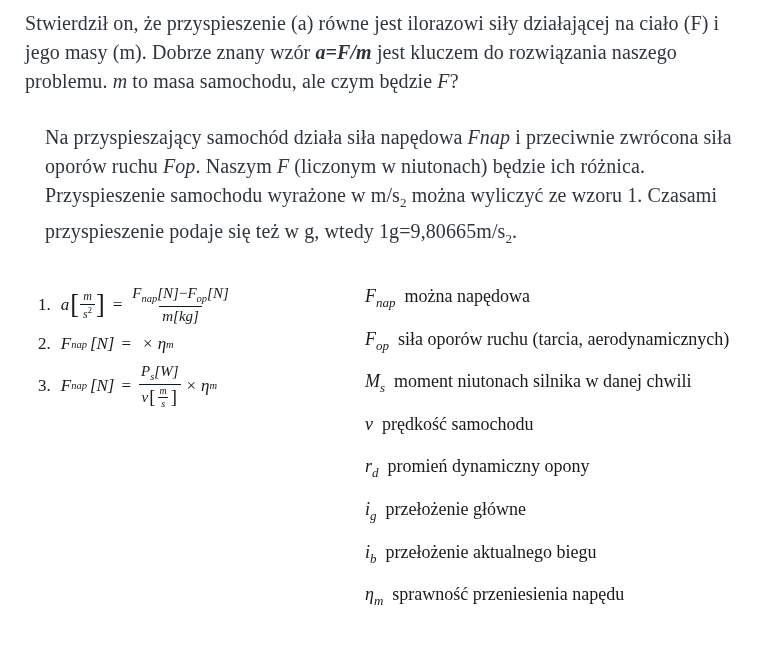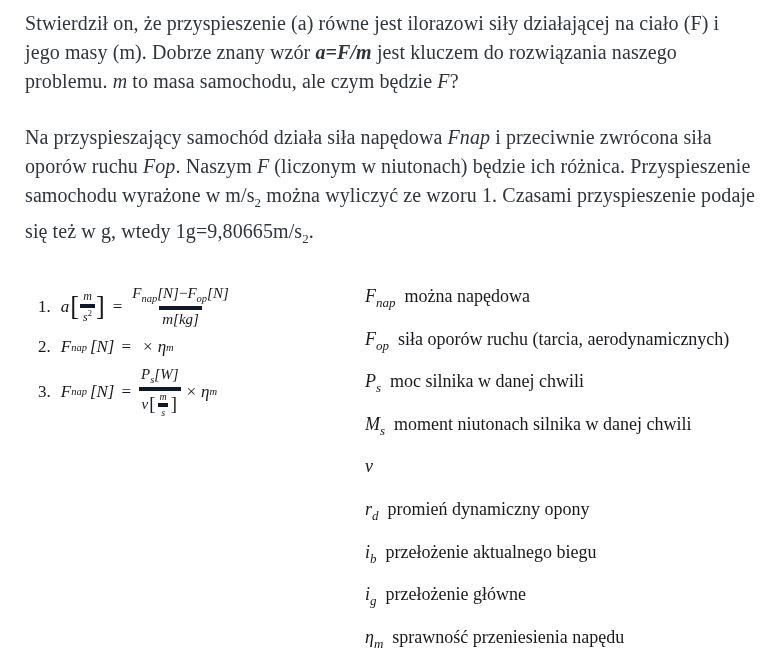--- a/index.html
+++ b/index.html
@@ -25,7 +25,7 @@
     margin: 0;
     letter-spacing: 0.1px;
   }
-  .para-2 { margin-top: 27px; }
+  .para-2 { margin-top: 27px; margin-left: 20px; }
   .bi { font-style: italic; font-weight: bold; }
   .it { font-style: italic; }
   .tsub { font-size: 13px; }

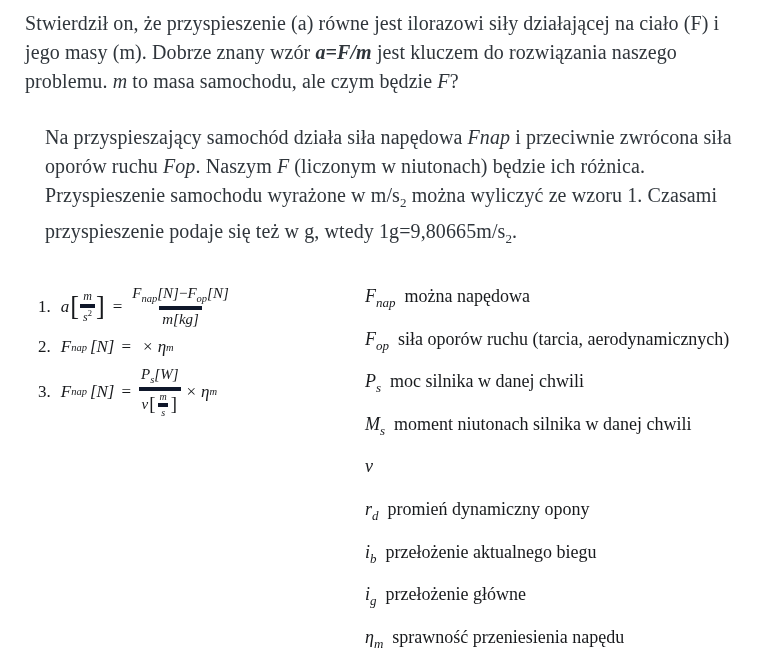--- a/index.html
+++ b/index.html
@@ -64,7 +64,7 @@
     font-size: 15px;
   }
   .frac .num, .frac .den { padding: 0 3px; }
-  .frac .den { border-top: 4px solid #0f172a; }
+  .frac .den { border-top: 1px solid #0f172a; }
   .den-flex { display: inline-flex; align-items: center; }
   .msub { font-size: 10.5px; font-style: italic; }
   .unitfrac { font-size: 12px; line-height: 1.25; }

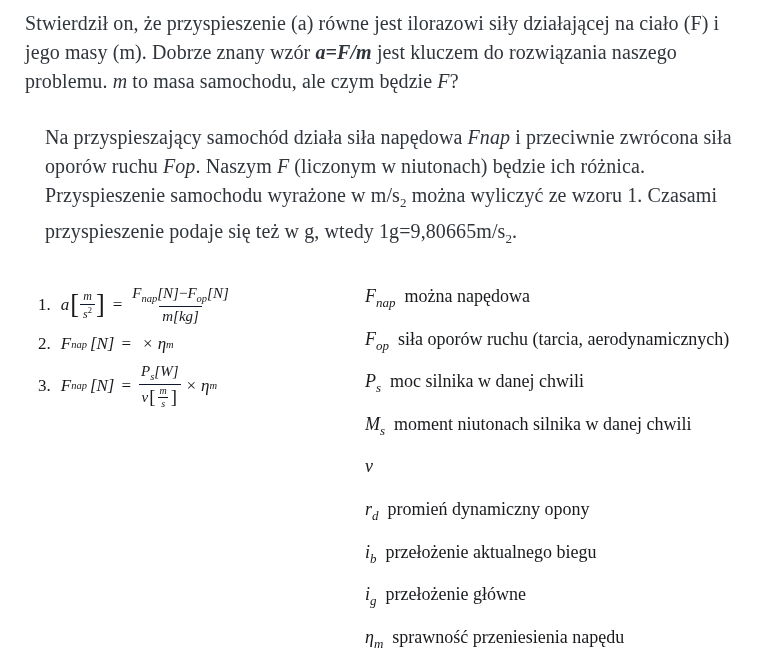--- a/index.html
+++ b/index.html
@@ -167,10 +167,6 @@
         <span class="legend-desc">siła oporów ruchu (tarcia, aerodynamicznych)</span>
       </div>
       <div class="legend-row">
-        <span class="legend-sym"><span>P</span><sub class="lsub">s</sub></span>
-        <span class="legend-desc">moc silnika w danej chwili</span>
-      </div>
-      <div class="legend-row">
         <span class="legend-sym"><span>M</span><sub class="lsub">s</sub></span>
         <span class="legend-desc">moment niutonach silnika w danej chwili</span>
       </div>

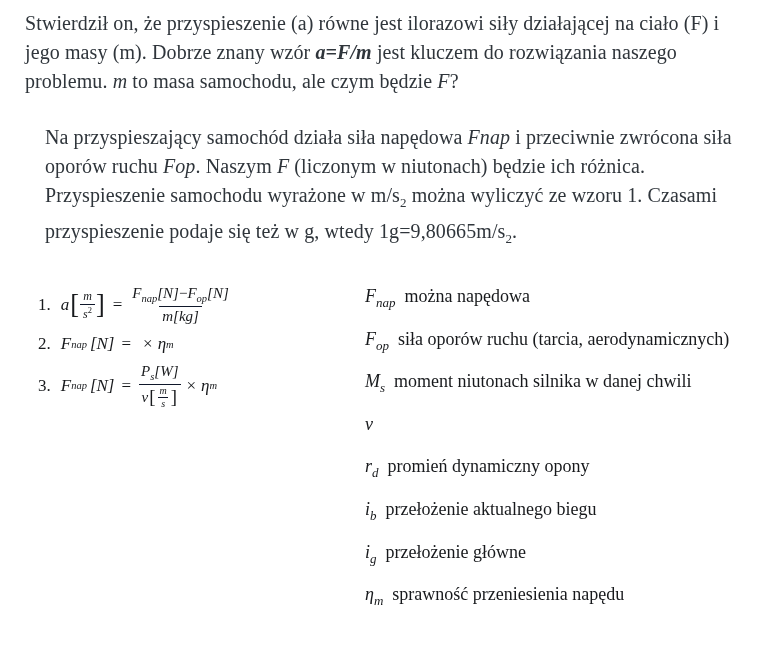--- a/index.html
+++ b/index.html
@@ -172,6 +172,7 @@
       </div>
       <div class="legend-row">
         <span class="legend-sym"><span>v</span><sub class="lsub"></sub></span>
+        <span class="legend-desc">prędkość samochodu</span>
       </div>
       <div class="legend-row">
         <span class="legend-sym"><span>r</span><sub class="lsub">d</sub></span>

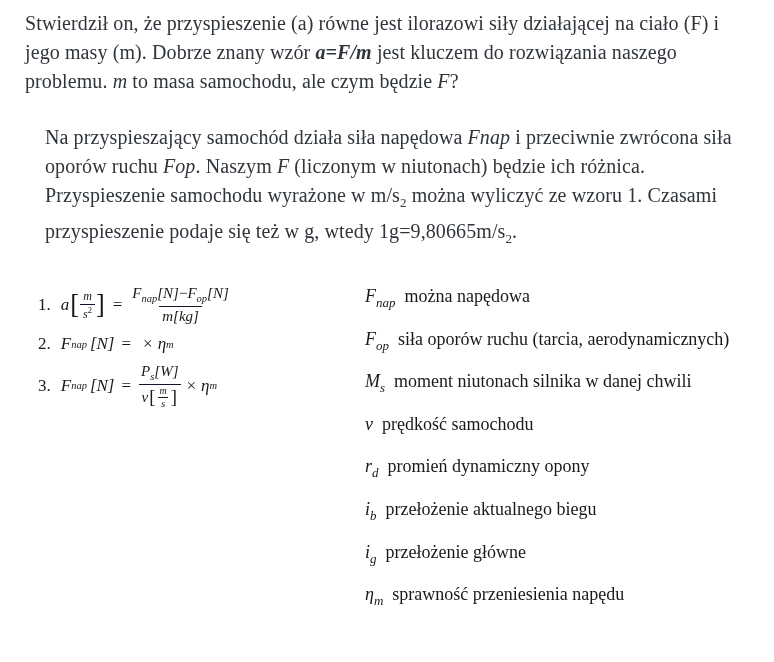--- a/index.html
+++ b/index.html
@@ -179,12 +179,12 @@
         <span class="legend-desc">promień dynamiczny opony</span>
       </div>
       <div class="legend-row">
+        <span class="legend-sym"><span>i</span><sub class="lsub">g</sub></span>
+        <span class="legend-desc">przełożenie główne</span>
+      </div>
+      <div class="legend-row">
         <span class="legend-sym"><span>i</span><sub class="lsub">b</sub></span>
         <span class="legend-desc">przełożenie aktualnego biegu</span>
-      </div>
-      <div class="legend-row">
-        <span class="legend-sym"><span>i</span><sub class="lsub">g</sub></span>
-        <span class="legend-desc">przełożenie główne</span>
       </div>
       <div class="legend-row">
         <span class="legend-sym"><span>η</span><sub class="lsub">m</sub></span>

